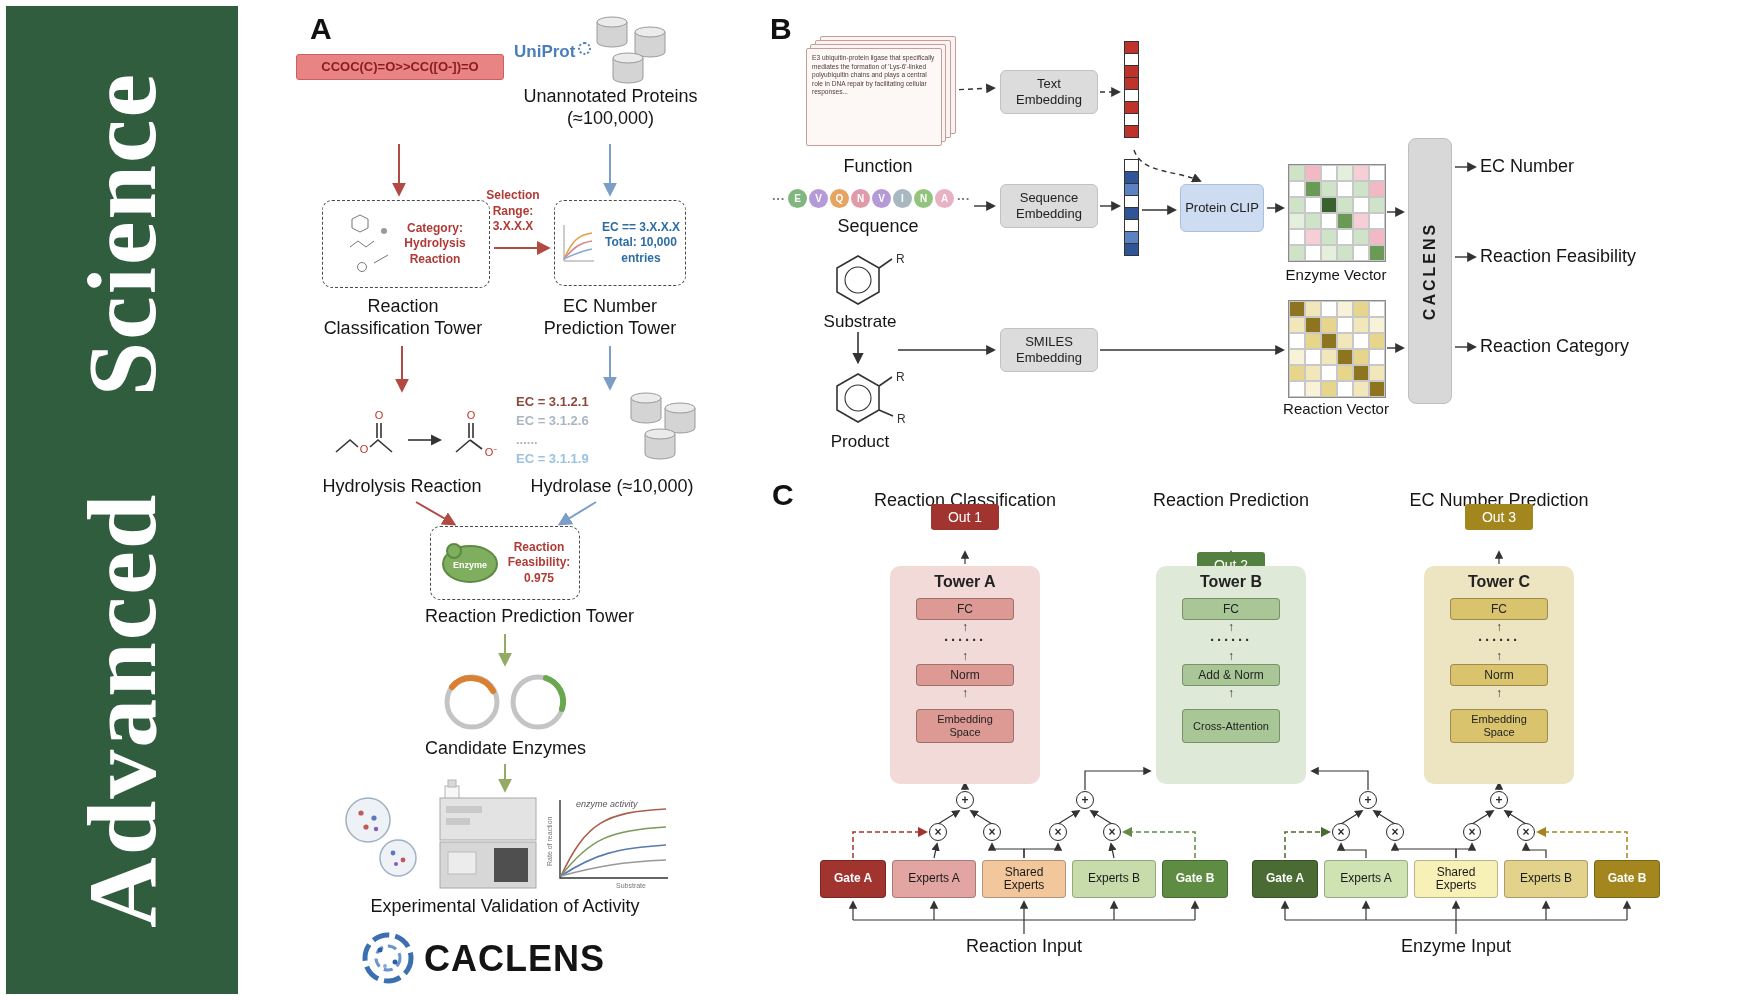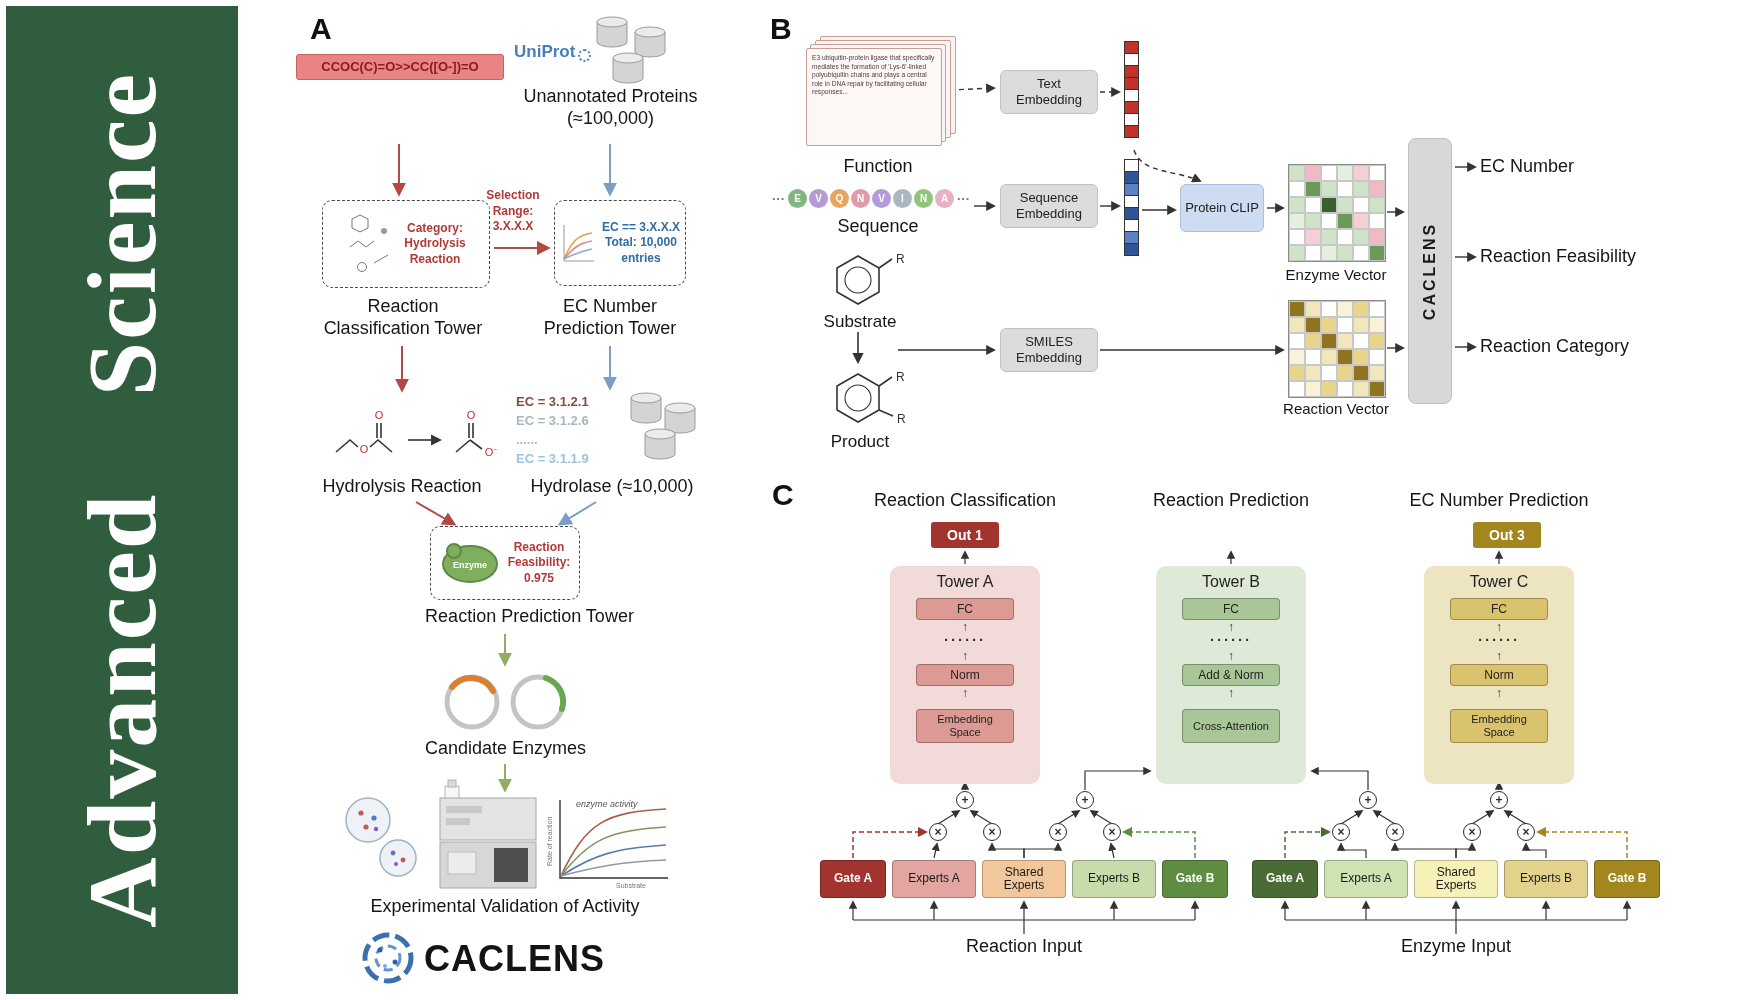--- a/index.html
+++ b/index.html
@@ -276,7 +276,7 @@
 
   <div class="smiles">CCOC(C)=O&gt;&gt;CC([O-])=O</div>
 
-  <div class="abs" style="left:514px;top:42px;display:flex;align-items:flex-end;gap:3px">
+  <div class="abs" style="left:514px;top:42px;display:flex;align-items:flex-start;gap:3px">
     <span style="font-size:17px;font-weight:bold;color:#4a7ebb">UniProt</span>
     <span style="width:13px;height:13px;border:2px dotted #4a7ebb;border-radius:50%"></span>
   </div>

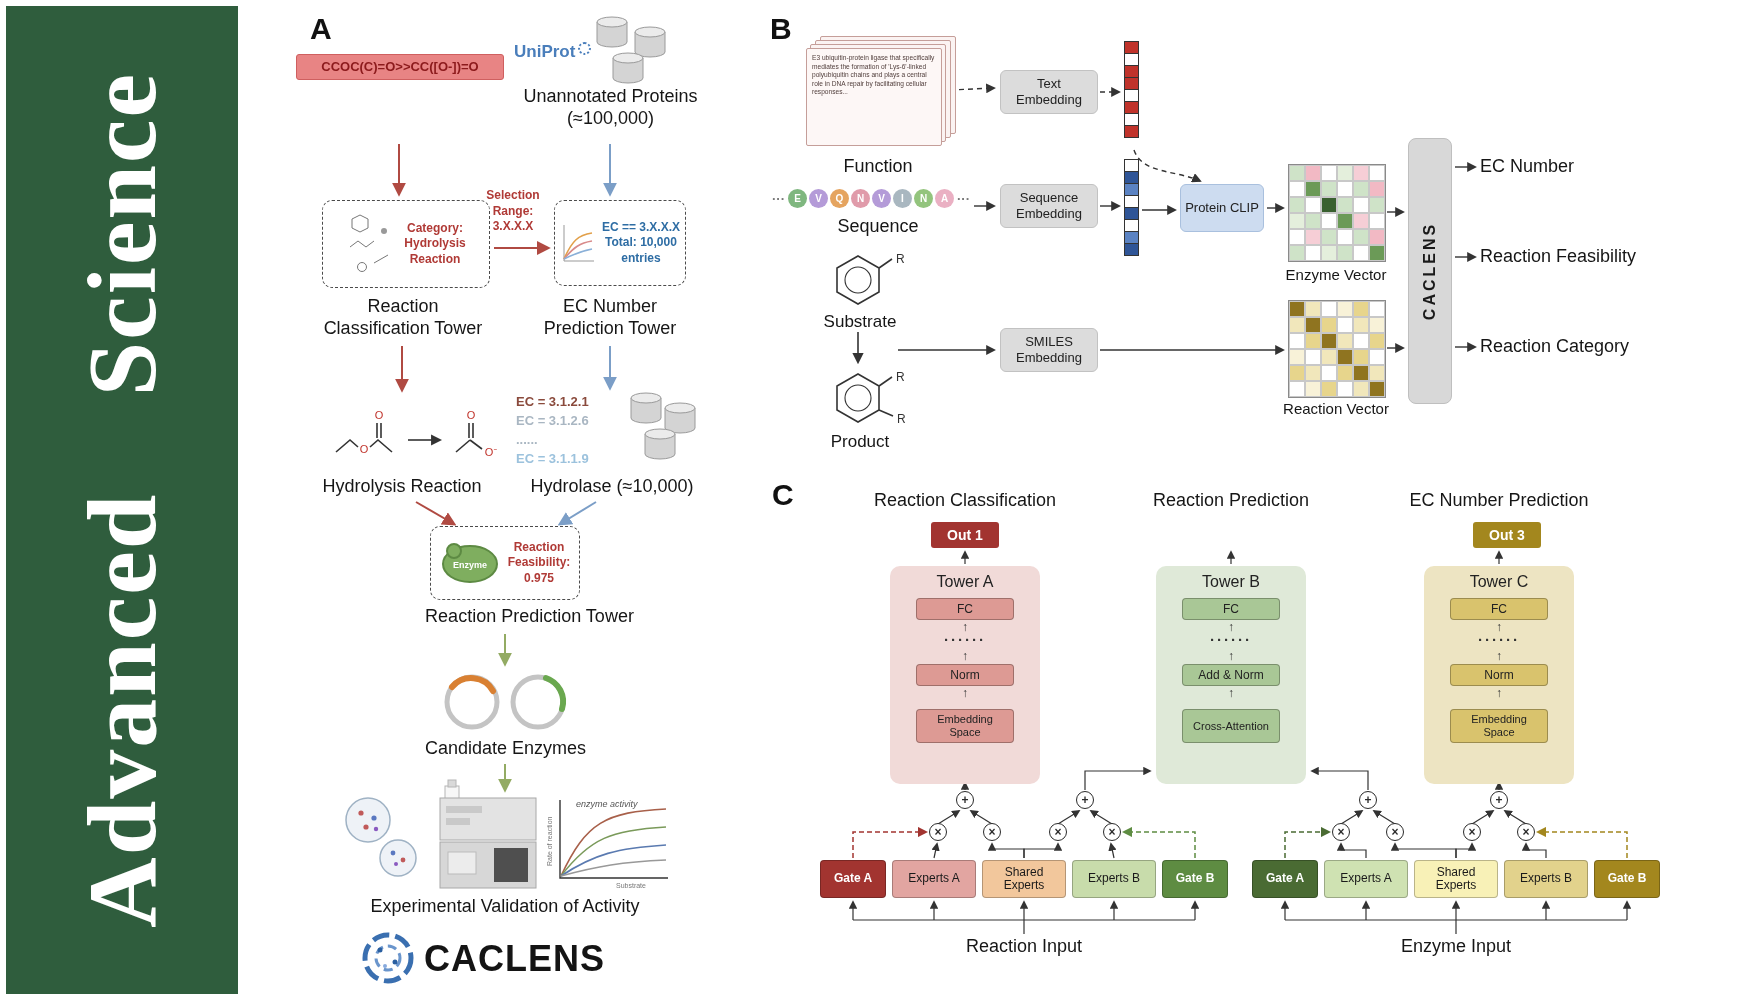--- a/index.html
+++ b/index.html
@@ -44,8 +44,8 @@
     border:1px solid #bfbfbf;border-radius:8px}
   .caclens-bar span{position:absolute;left:50%;top:50%;transform:translate(-50%,-50%) rotate(-90deg);
     font-size:16px;font-weight:bold;letter-spacing:3px;color:#1a1a1a;white-space:nowrap}
-  .outbox{position:absolute;top:522px;width:68px;height:26px;border-radius:3px;color:#fff;
-    font-weight:bold;font-size:14px;text-align:center;line-height:26px}
+  .outbox{position:absolute;top:504px;width:68px;height:26px;border-radius:3px;color:#fff;
+    font-weight:normal;font-size:14px;text-align:center;line-height:26px}
   .tower{position:absolute;top:566px;width:150px;height:218px;border-radius:10px;display:flex;
     flex-direction:column;align-items:center;padding-top:7px}
   .tower-title{font-size:16px;font-weight:400;color:#222;margin-bottom:7px}

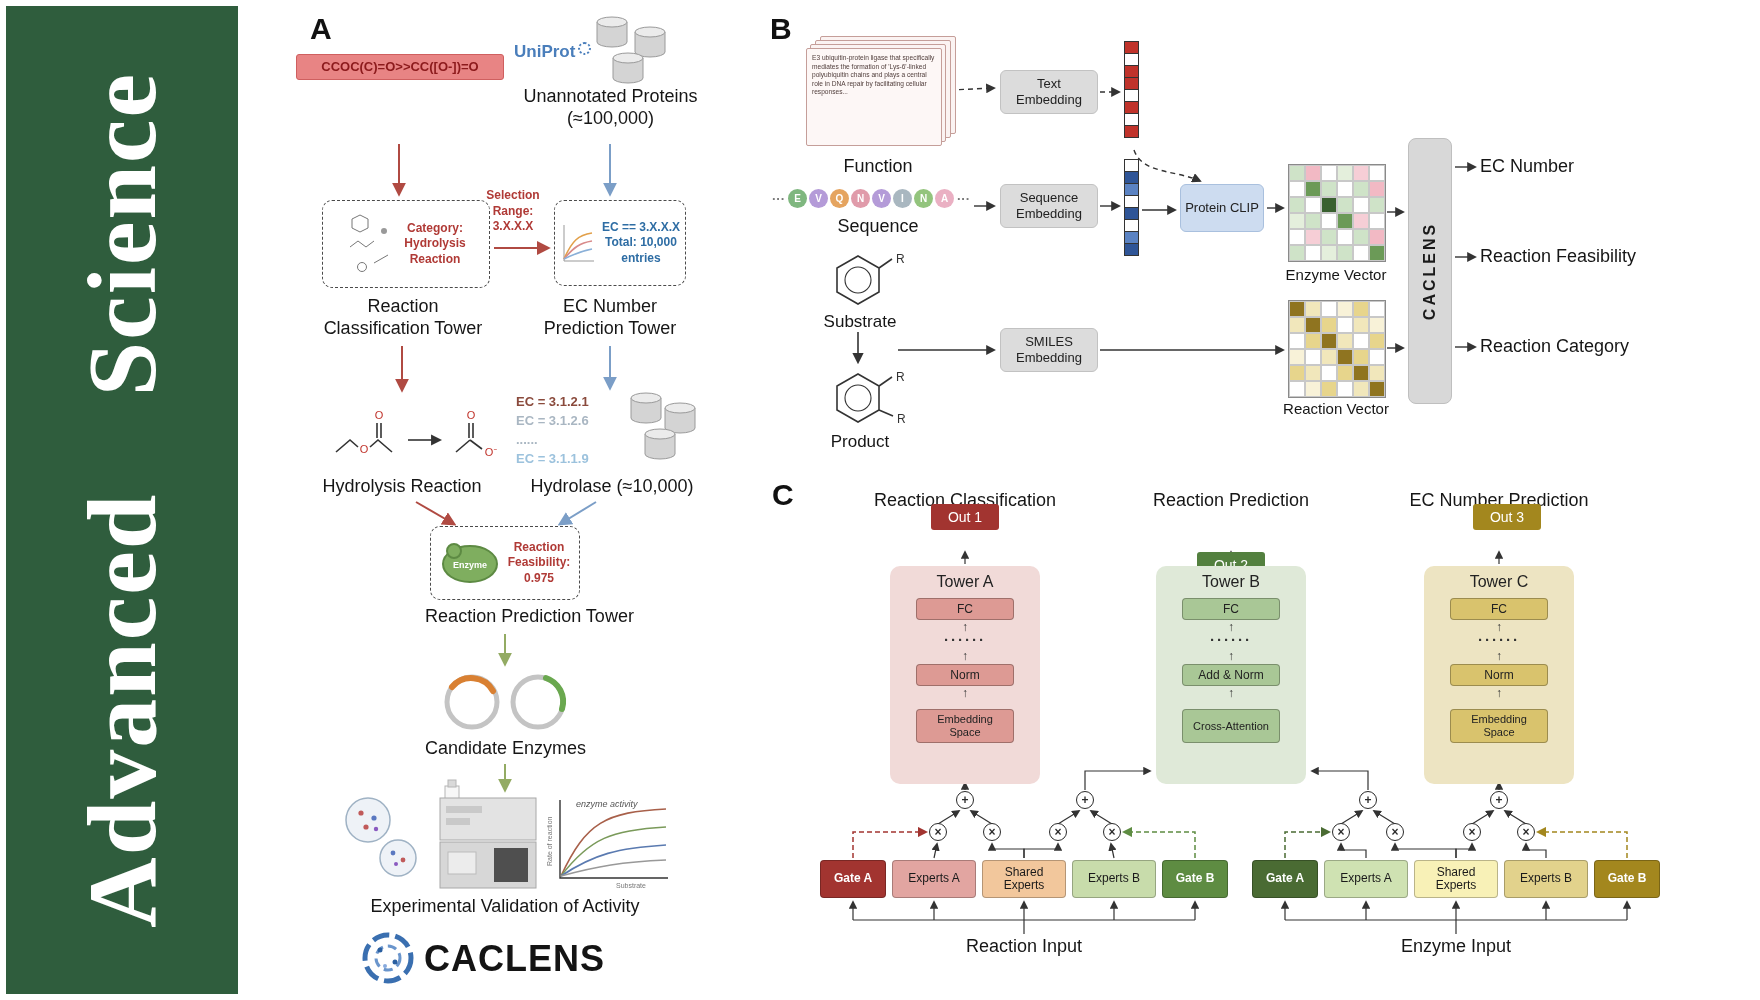--- a/index.html
+++ b/index.html
@@ -498,7 +498,7 @@
 
   <div class="outbox" style="left: 931px; background: rgb(162, 52, 48);">Out 1</div>
   <div class="outbox" style="left: 1197px; background: rgb(83, 128, 63); margin-top: 48px;">Out 2</div>
-  <div class="outbox" style="left: 1465px; background: rgb(163, 135, 30); margin-left: 8px;">Out 3</div>
+  <div class="outbox" style="left: 1465px; background: rgb(163, 135, 30);">Out 3</div>
 
   <div class="tower" style="left: 890px; background: rgb(241, 218, 216);">
     <div class="tower-title">Tower A</div>

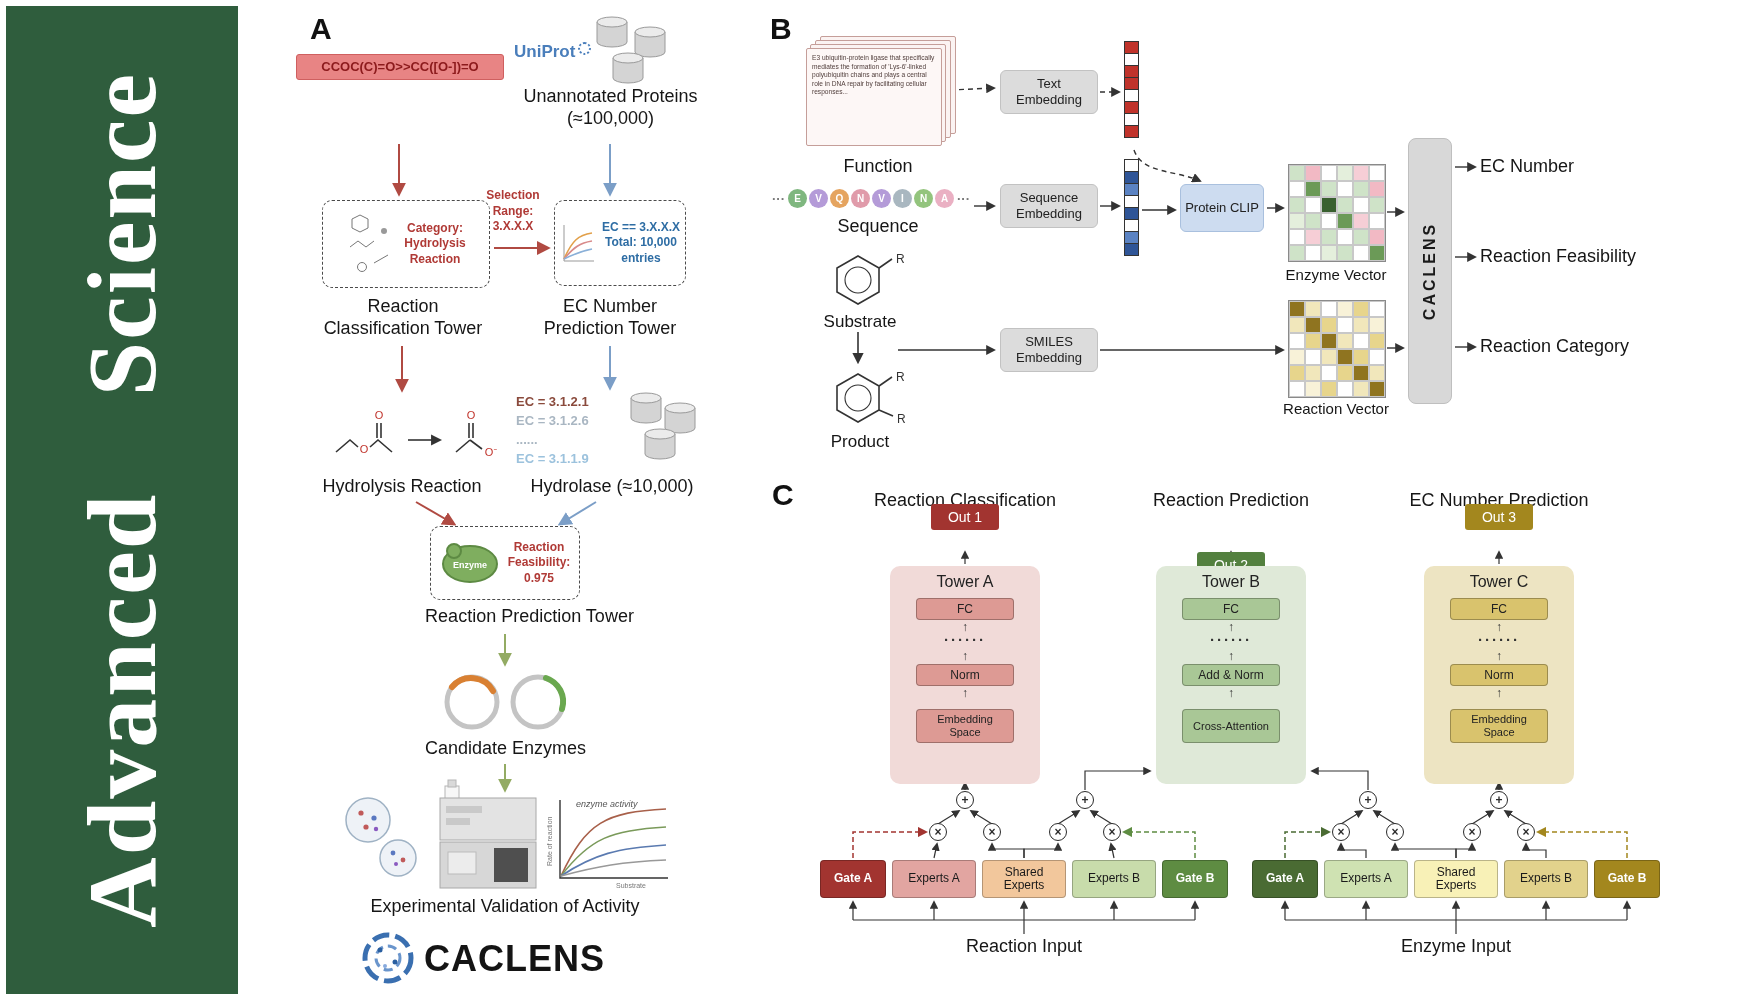--- a/index.html
+++ b/index.html
@@ -48,7 +48,7 @@
     font-weight:normal;font-size:14px;text-align:center;line-height:26px}
   .tower{position:absolute;top:566px;width:150px;height:218px;border-radius:10px;display:flex;
     flex-direction:column;align-items:center;padding-top:7px}
-  .tower-title{font-size:16px;font-weight:400;color:#222;margin-bottom:7px}
+  .tower-title{font-size:16px;font-weight:700;color:#222;margin-bottom:7px}
   .tblock{width:98px;height:22px;border-radius:4px;border:1px solid rgba(0,0,0,.28);font-size:12px;
     color:#222;display:flex;align-items:center;justify-content:center;text-align:center}
   .tblock-big{height:34px;font-size:11px;line-height:1.15;padding:0 4px;margin-top:8px}

